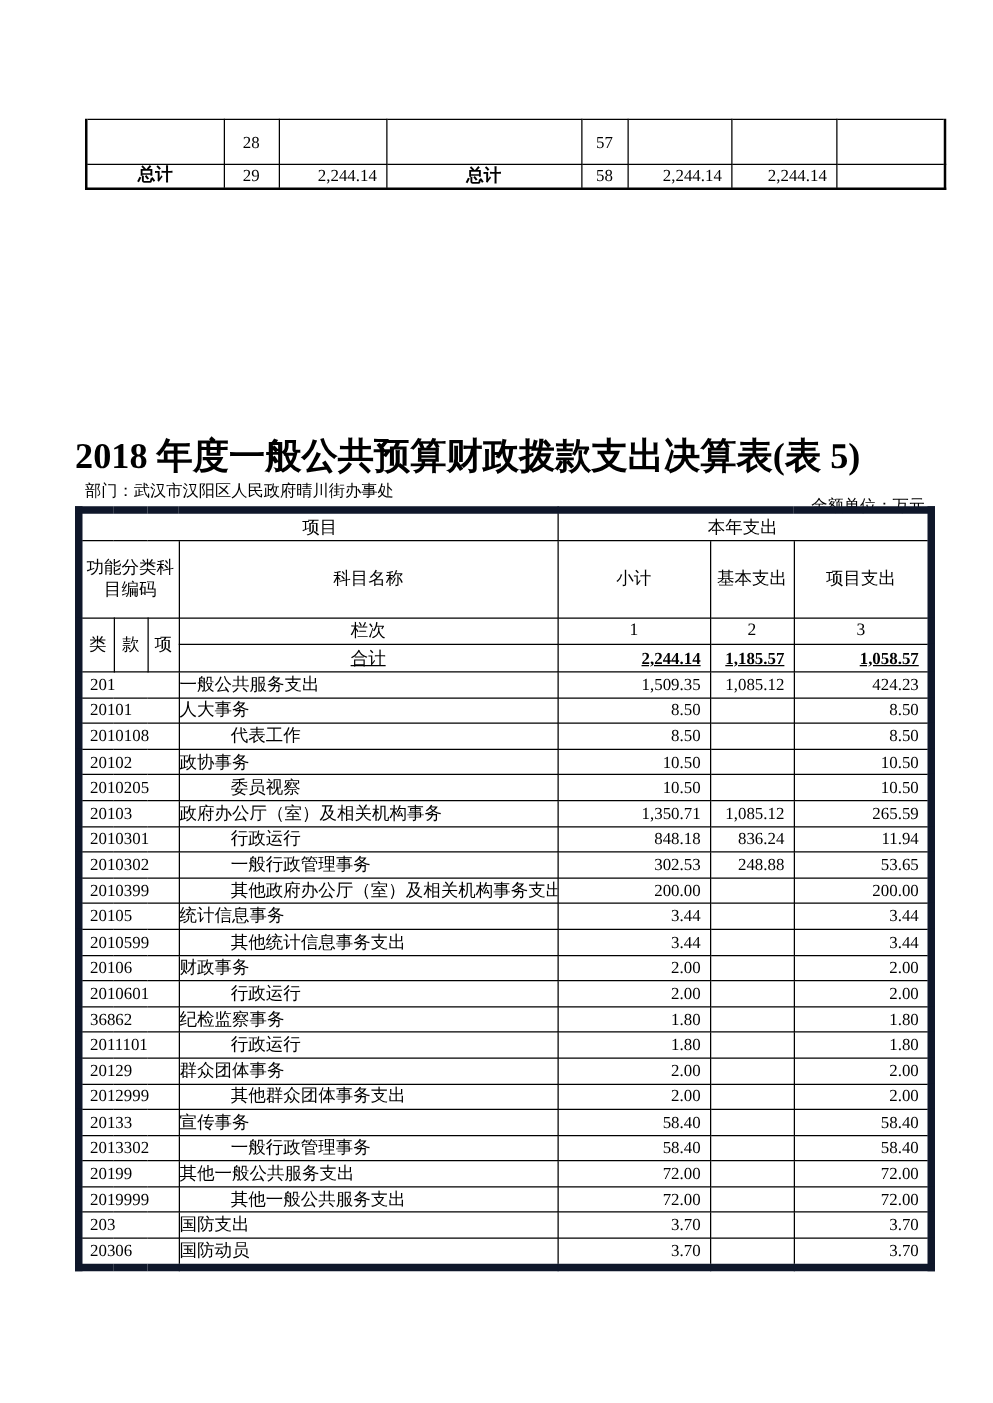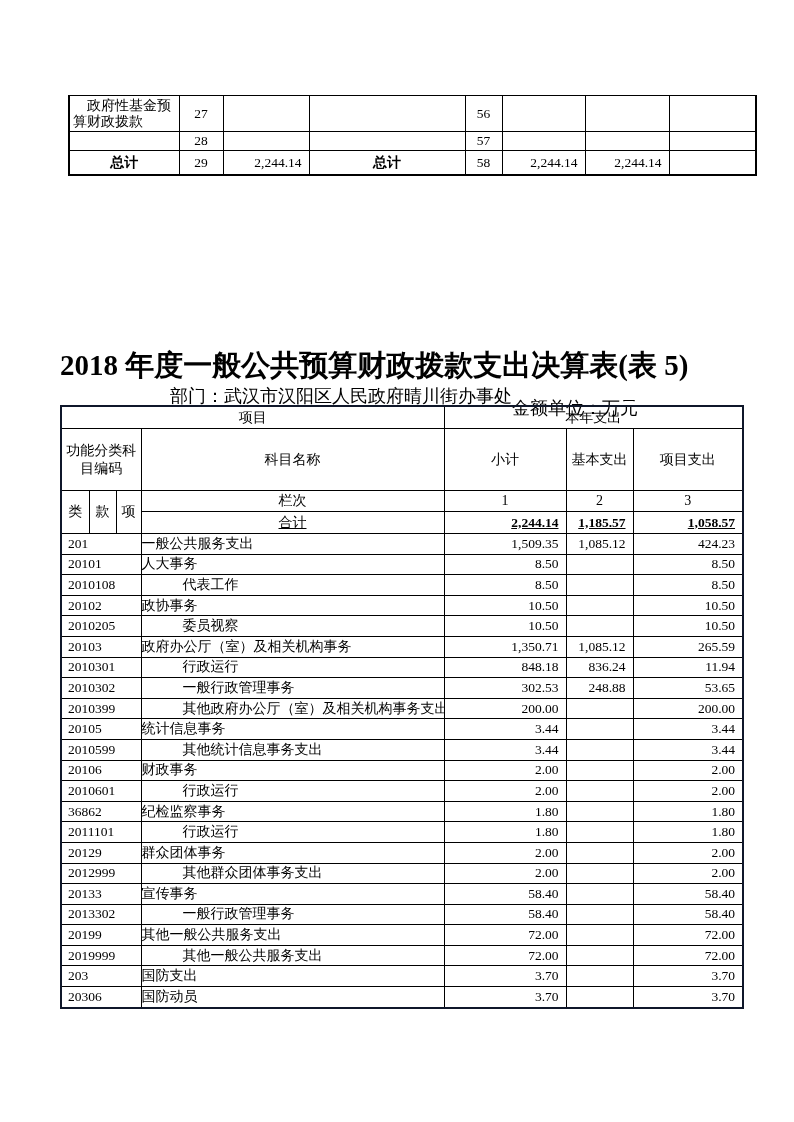--- a/index.html
+++ b/index.html
@@ -76,16 +76,6 @@
         <col style="width:87px">
     </colgroup>
     <tbody id="carryover-body">
-        <tr>
-          <td class="col-label">政府性基金预算财政拨款</td>
-          <td class="col-lineno">27</td>
-          <td class="col-val"></td>
-          <td class="col-label2"></td>
-          <td class="col-lineno">56</td>
-          <td class="col-val"></td>
-          <td class="col-val"></td>
-          <td class="col-val"></td>
-        </tr>
         <tr>
           <td class="col-label"></td>
           <td class="col-lineno">28</td>

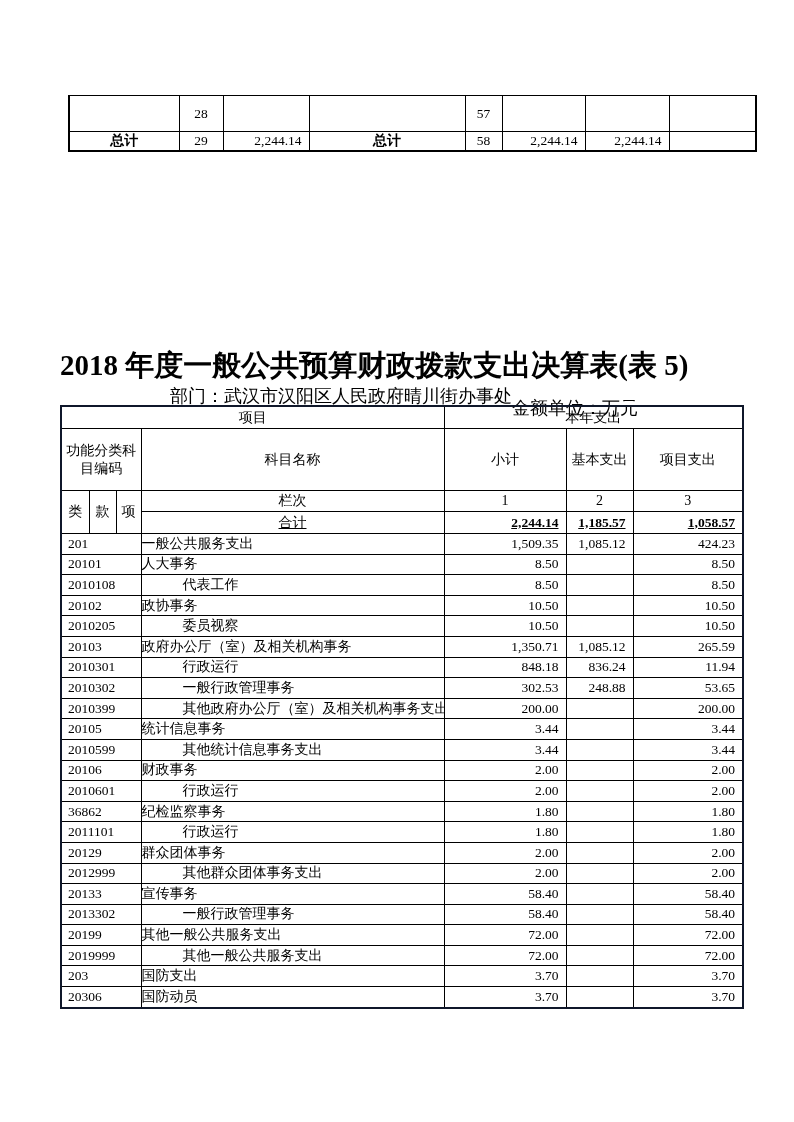--- a/index.html
+++ b/index.html
@@ -38,7 +38,7 @@
                text-align:left; font-size:29px; line-height:36px; font-weight:bold;
                font-family:Liberation Serif, serif; }
   #meta { position:absolute; left:60px; top:384px; width:682px;
-          display:flex; justify-content:center; font-size:18px; }
+          display:flex; justify-content:space-between; font-size:13px; }
   #meta .dept { padding-left:8px; }
   #meta .unit { padding-right:2px;margin-top:12px; }
 

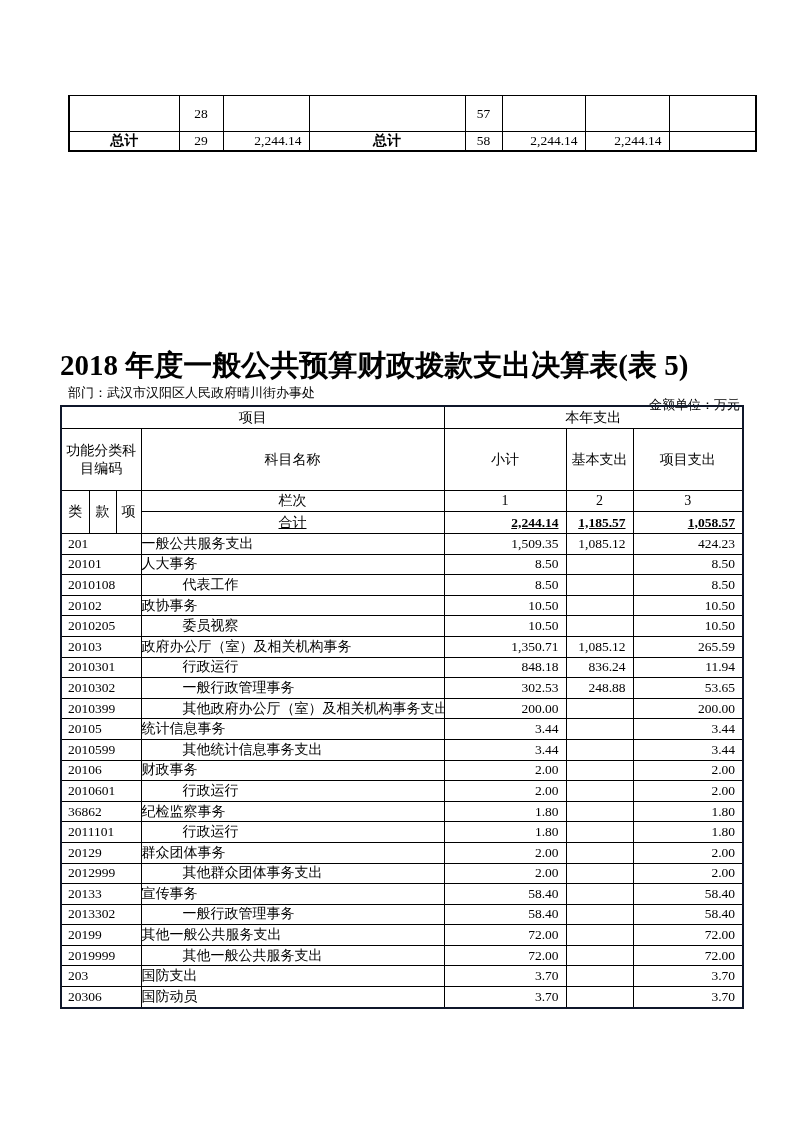--- a/index.html
+++ b/index.html
@@ -43,7 +43,7 @@
   #meta .unit { padding-right:2px;margin-top:12px; }
 
   
-  #expense-table { position:absolute; left:60px; top:405px; width:682px; border:2px solid #0f172a; }
+  #expense-table { position:absolute; left:60px; top:405px; width:682px; border:6px solid #0f172a; }
   #expense-table th, #expense-table td { border:1px solid #000; font-size:14px; }
   #expense-table thead th { text-align:center; }
   .hrow-a th { height:21px; }

